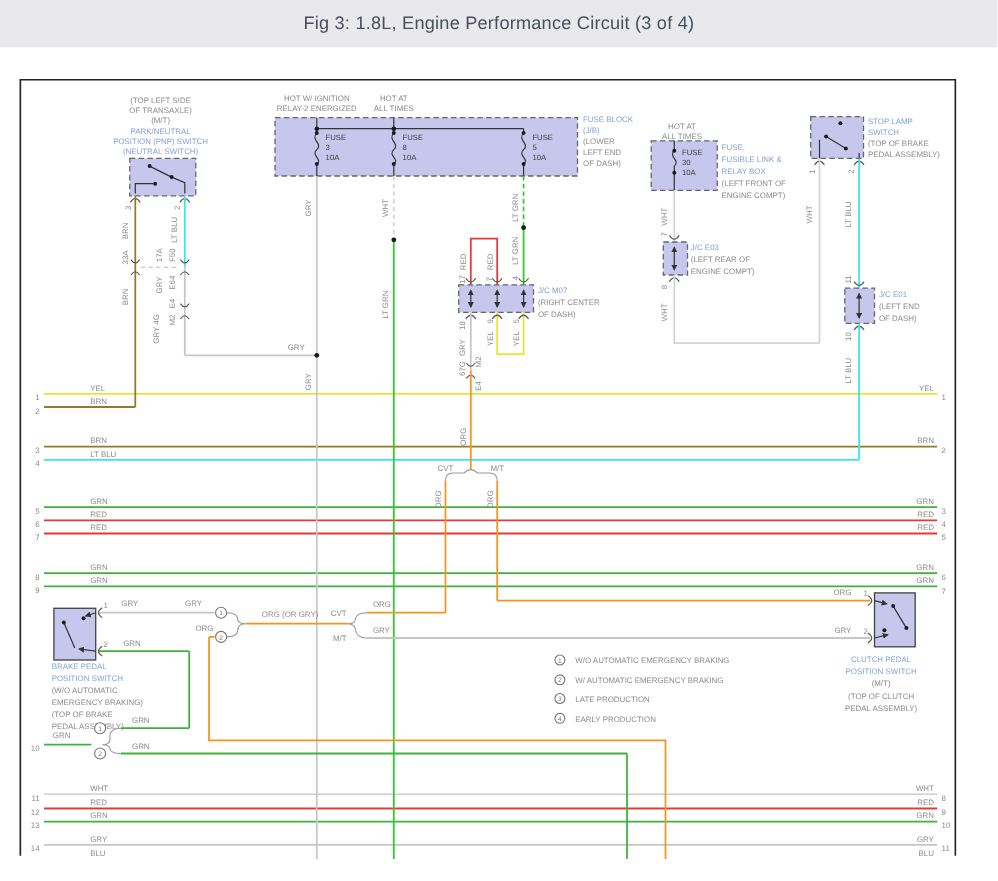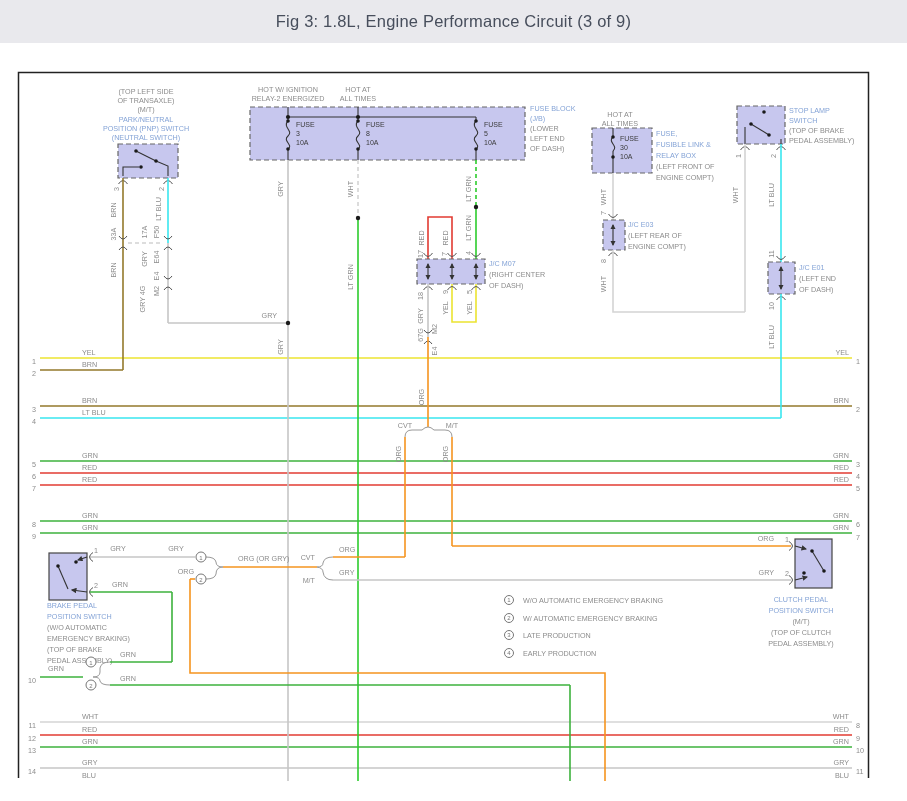--- a/index.html
+++ b/index.html
@@ -34,7 +34,7 @@
 
 <div class="screen">
   <div class="titlebar">
-    <span>Fig 3: 1.8L, Engine Performance Circuit (3 of 9)</span>
+    <span>Fig 3: 1.8L, Engine Performance Circuit (3 of 4)</span>
   </div>
 
   <svg width="907" height="758" viewBox="0 43 907 758">

